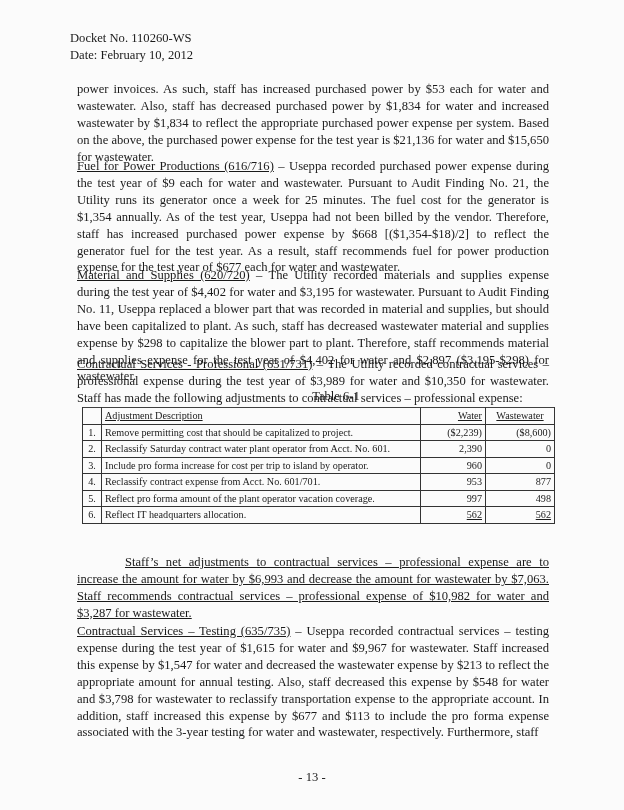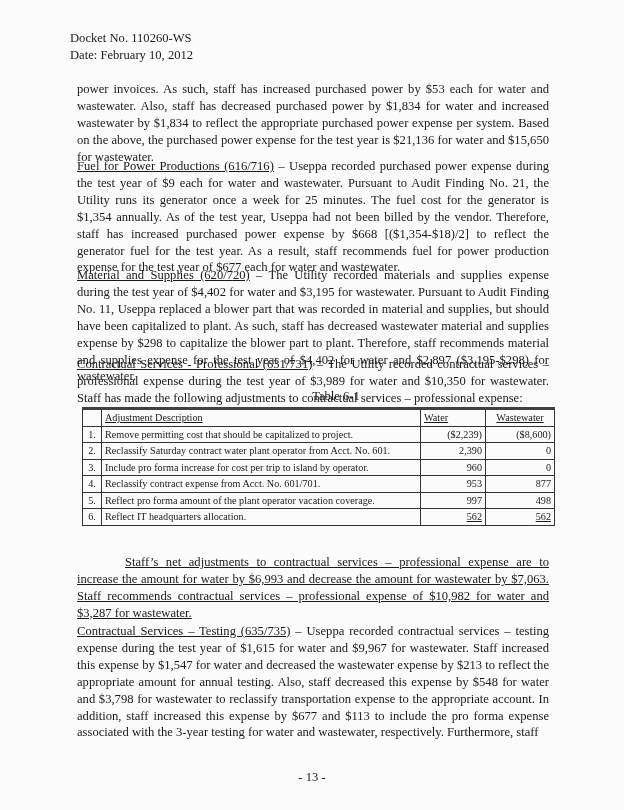--- a/index.html
+++ b/index.html
@@ -20,7 +20,7 @@
   }
   table.adj td { padding: 1px 3px; border-left: 1px solid #333; border-right: 1px solid #333; white-space: nowrap; }
   table.adj tr { border-bottom: 1px solid #333; }
-  table.adj tr.head { border-top: 3px solid #404040; }
+  table.adj tr.head { border-top: 1px solid #404040; }
   table.adj td.num { text-align: center; width: 14px; padding: 1px 2px; }
   table.adj td.val { text-align: right; width: 58px; }
   table.adj td.wval { text-align: right; width: 62px; }

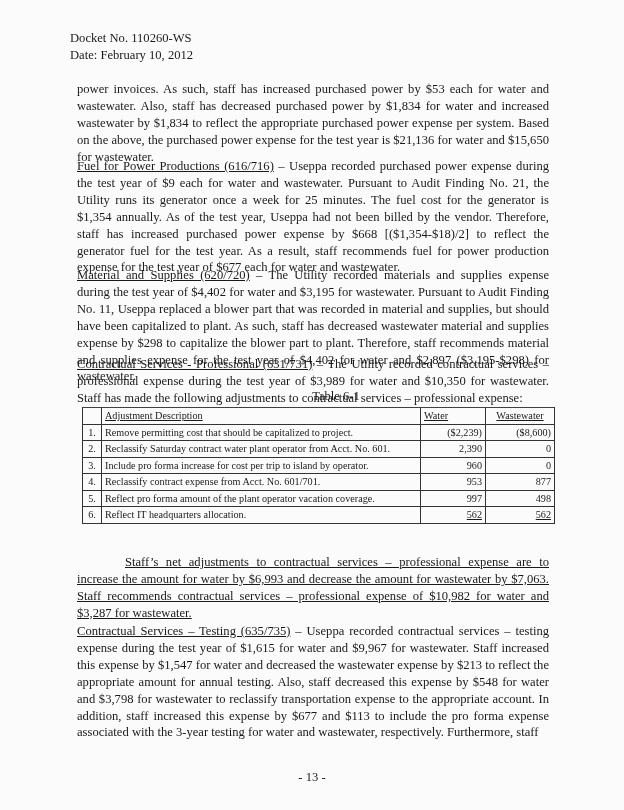--- a/index.html
+++ b/index.html
@@ -63,7 +63,7 @@
         <tr class="head">
       <td class="num"></td>
       <td class="desc"><span class="u">Adjustment Description</span></td>
-      <td class="val" style="text-align:left"><span class="u">Water</span></td>
+      <td class="val" style="text-align:right"><span class="u">Water</span></td>
       <td class="wval" style="text-align:center"><span class="u">Wastewater</span></td>
     </tr>
     <tr>

